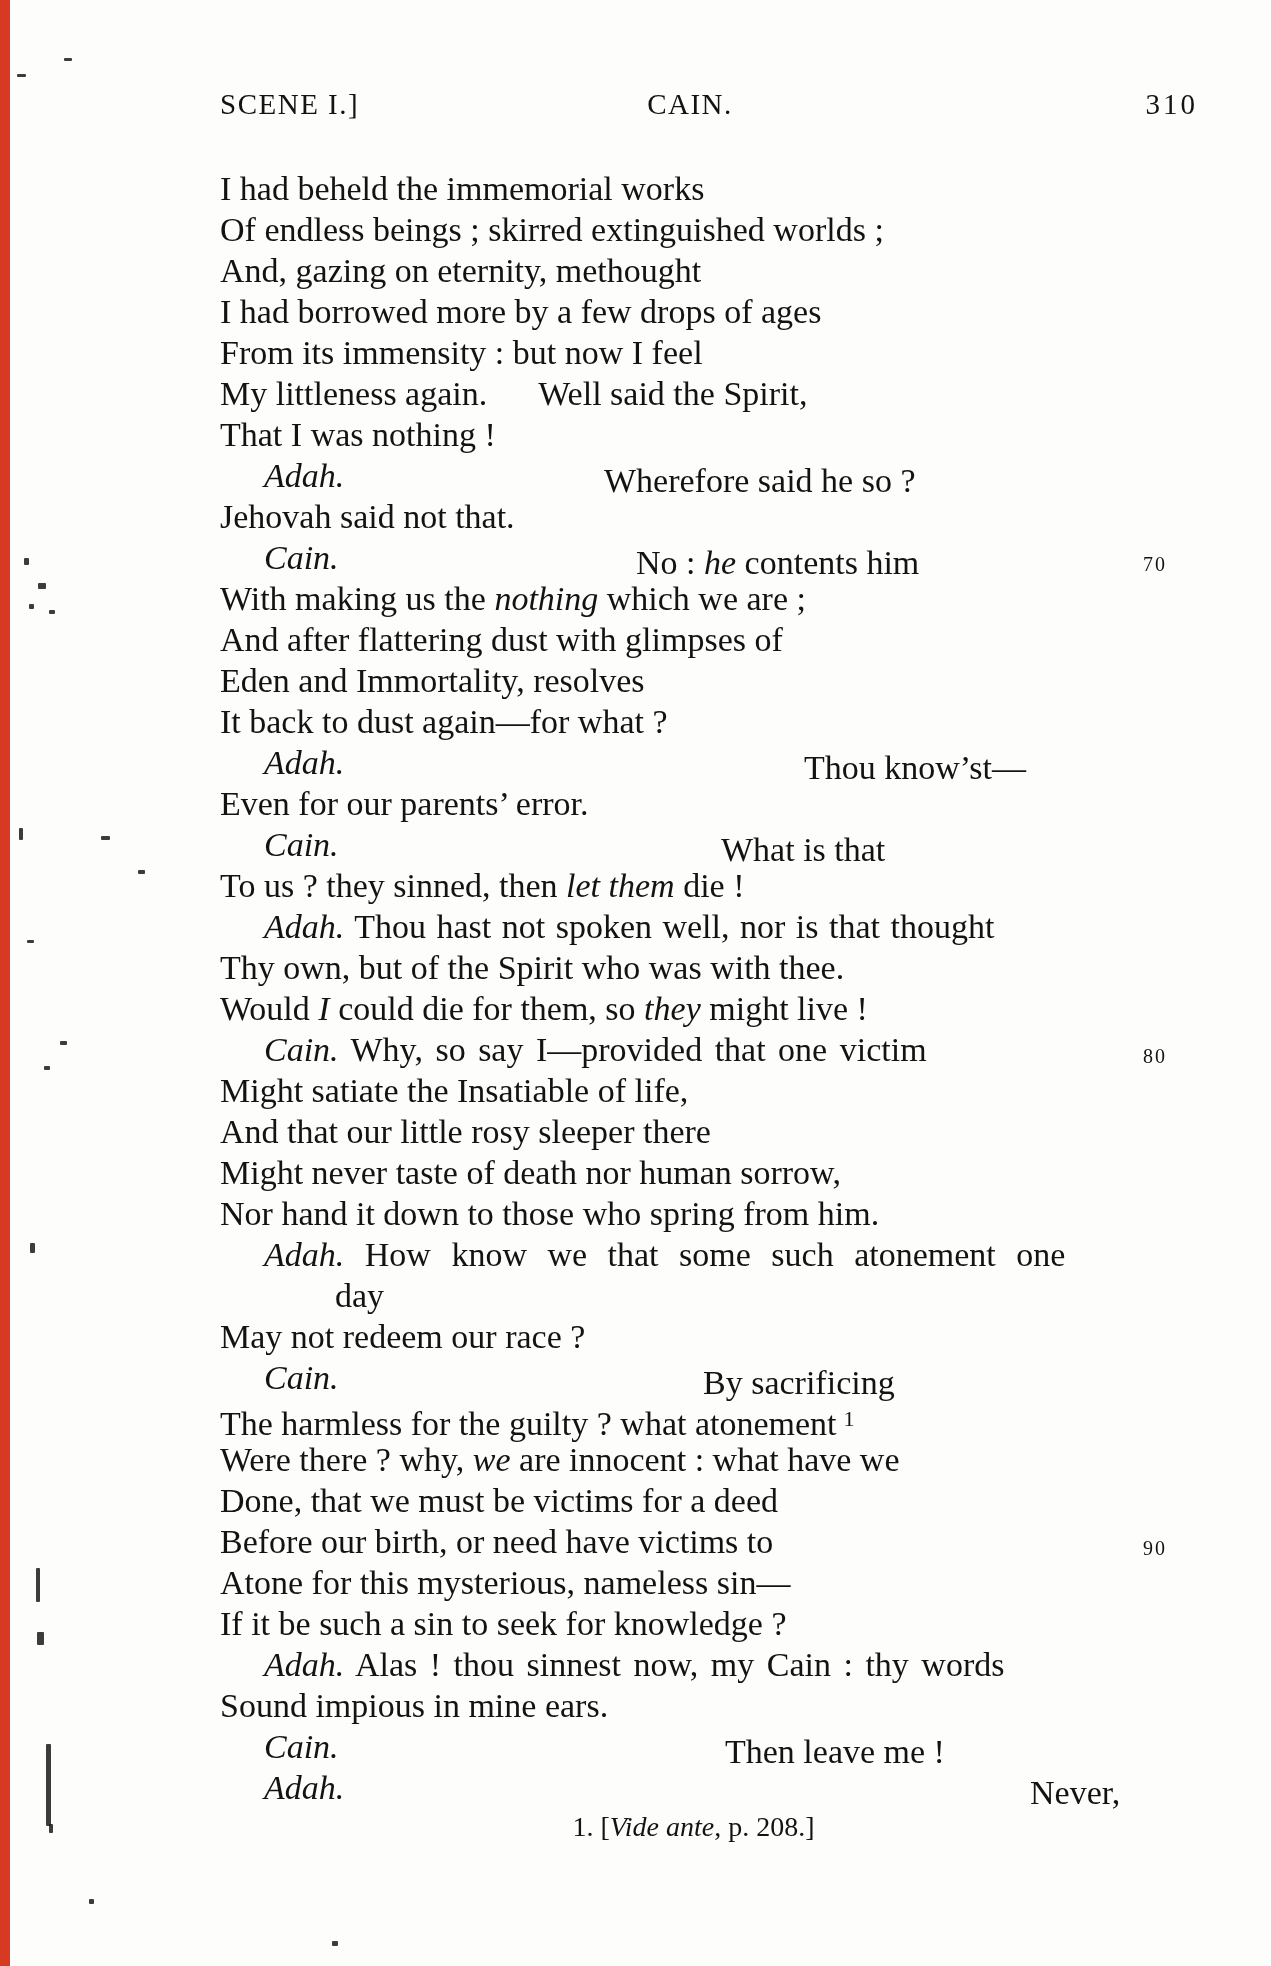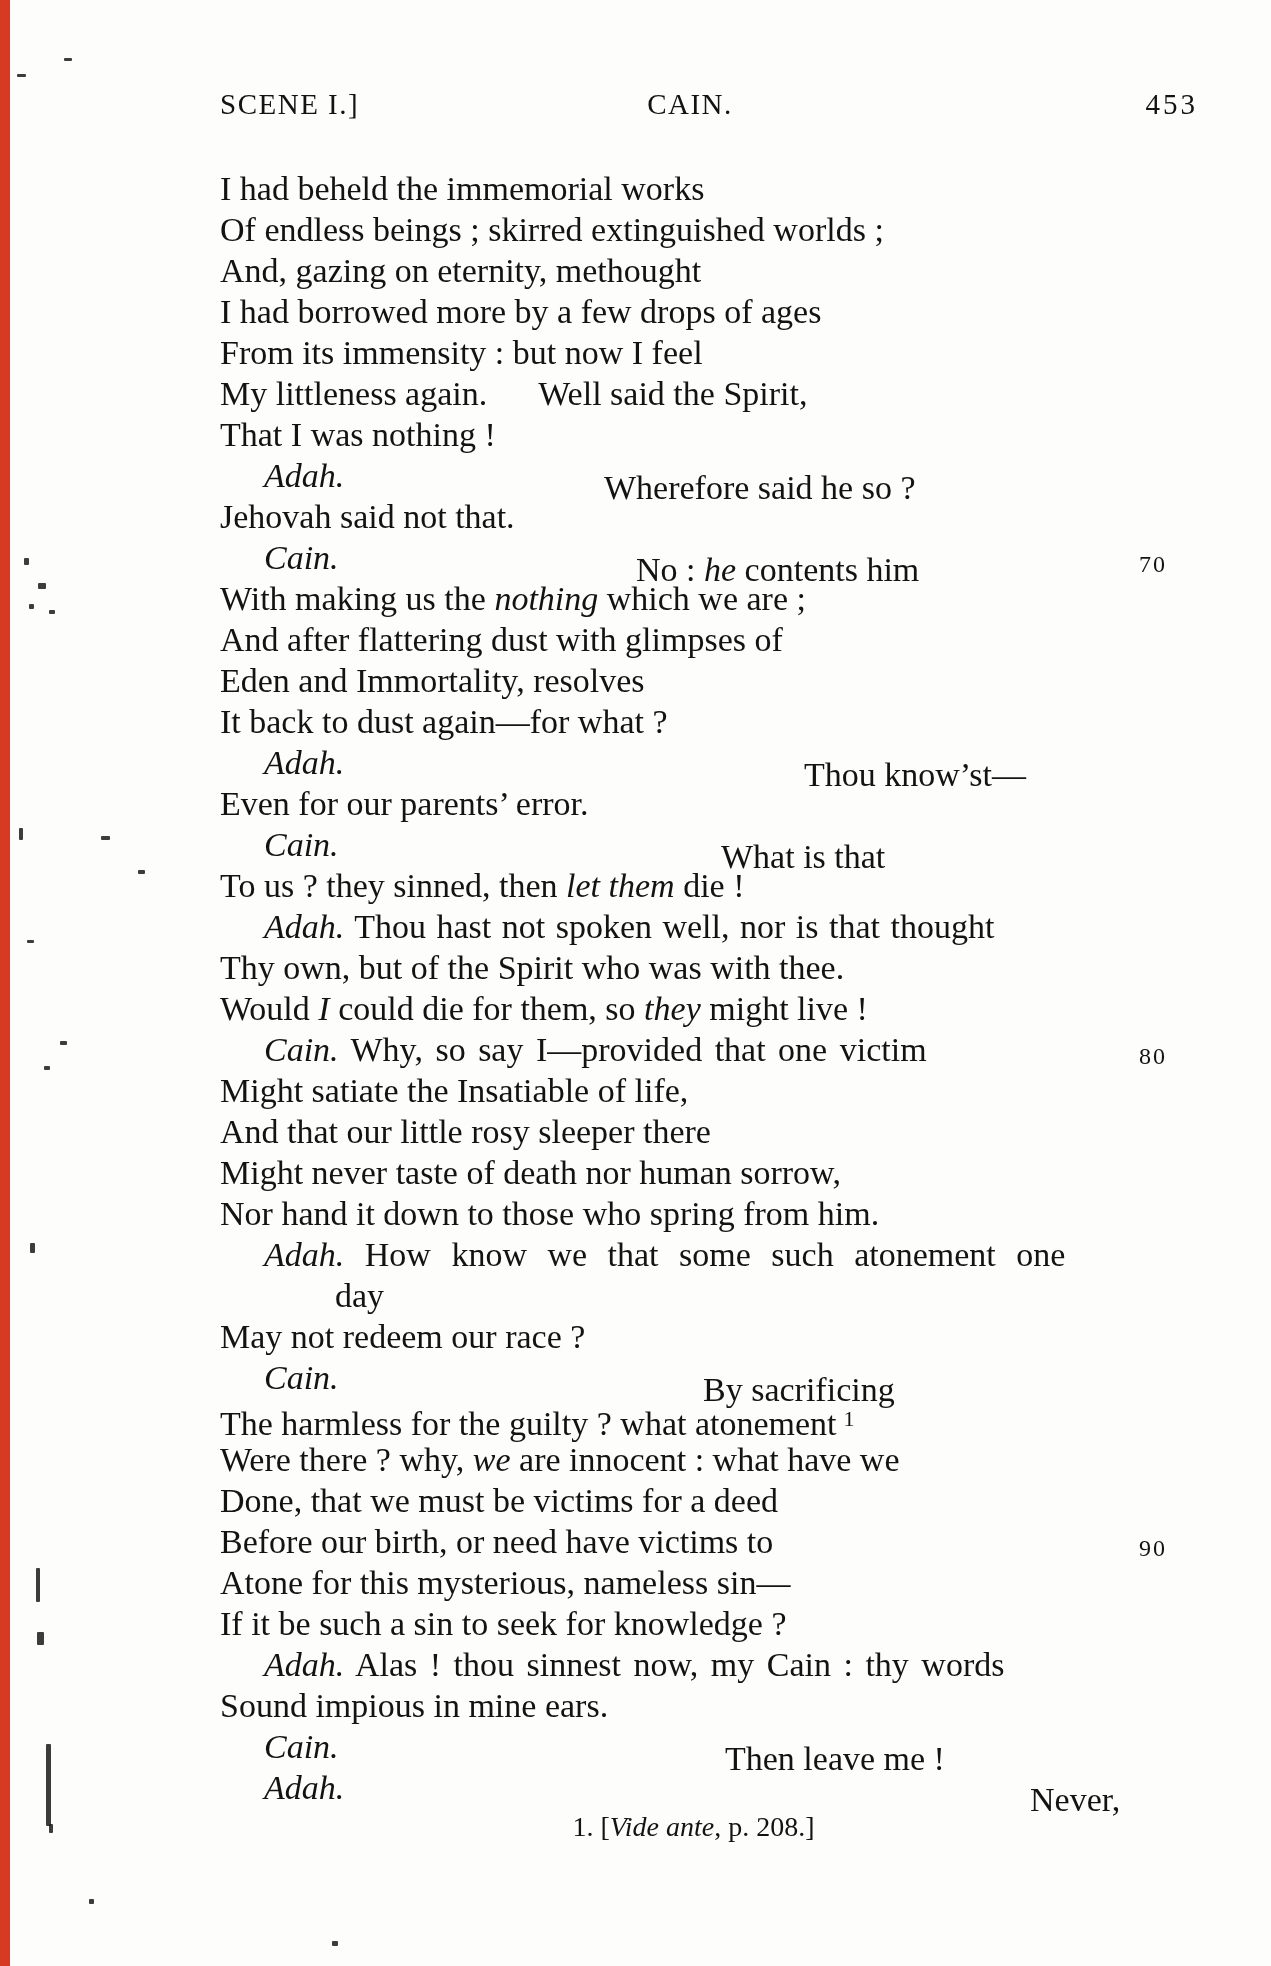--- a/index.html
+++ b/index.html
@@ -46,7 +46,7 @@
   <div class="header">
     <span class="h-left">SCENE I.]</span>
     <span class="h-center">CAIN.</span>
-    <span class="h-right">453</span>
+    <span class="h-right">310</span>
   </div>
 
   <div class="poem" id="poem"><div class="line"><span>I had beheld the immemorial works</span></div><div class="line"><span>Of endless beings ; skirred extinguished worlds ;</span></div><div class="line"><span>And, gazing on eternity, methought</span></div><div class="line"><span>I had borrowed more by a few drops of ages</span></div><div class="line"><span>From its immensity : but now I feel</span></div><div class="line"><span>My littleness again.  Well said the Spirit,</span></div><div class="line"><span>That I was nothing !</span></div><div class="line indent"><em>Adah.</em><span class="phrase" style="left: 384px;"><span>Wherefore said he so ?</span></span></div><div class="line"><span>Jehovah said not that.</span></div><div class="line indent"><em>Cain.</em><span class="phrase" style="left: 416px;"><span>No : </span><em>he</em><span> contents him</span></span><span class="lineno">70</span></div><div class="line"><span>With making us the </span><em>nothing</em><span> which we are ;</span></div><div class="line"><span>And after flattering dust with glimpses of</span></div><div class="line"><span>Eden and Immortality, resolves</span></div><div class="line"><span>It back to dust again—for what ?</span></div><div class="line indent"><em>Adah.</em><span class="phrase" style="left: 584px;"><span>Thou know’st—</span></span></div><div class="line"><span>Even for our parents’ error.</span></div><div class="line indent"><em>Cain.</em><span class="phrase" style="left: 501px;"><span>What is that</span></span></div><div class="line"><span>To us ? they sinned, then </span><em>let them</em><span> die !</span></div><div class="line indent" style="word-spacing: 2px;"><em>Adah.</em><span> Thou hast not spoken well, nor is that thought</span></div><div class="line"><span>Thy own, but of the Spirit who was with thee.</span></div><div class="line"><span>Would </span><em>I</em><span> could die for them, so </span><em>they</em><span> might live !</span></div><div class="line indent" style="word-spacing: 4px;"><em>Cain.</em><span> Why, so say I—provided that one victim</span><span class="lineno">80</span></div><div class="line"><span>Might satiate the Insatiable of life,</span></div><div class="line"><span>And that our little rosy sleeper there</span></div><div class="line"><span>Might never taste of death nor human sorrow,</span></div><div class="line"><span>Nor hand it down to those who spring from him.</span></div><div class="line indent" style="word-spacing: 12px;"><em>Adah.</em><span> How know we that some such atonement one</span></div><div class="line" style="padding-left: 115px;"><span>day</span></div><div class="line"><span>May not redeem our race ?</span></div><div class="line indent"><em>Cain.</em><span class="phrase" style="left: 483px;"><span>By sacrificing</span></span></div><div class="line"><span>The harmless for the guilty ? what atonement</span><span class="sup">1</span></div><div class="line"><span>Were there ? why, </span><em>we</em><span> are innocent : what have we</span></div><div class="line"><span>Done, that we must be victims for a deed</span></div><div class="line"><span>Before our birth, or need have victims to</span><span class="lineno">90</span></div><div class="line"><span>Atone for this mysterious, nameless sin—</span></div><div class="line"><span>If it be such a sin to seek for knowledge ?</span></div><div class="line indent" style="word-spacing: 4px;"><em>Adah.</em><span> Alas ! thou sinnest now, my Cain : thy words</span></div><div class="line"><span>Sound impious in mine ears.</span></div><div class="line indent"><em>Cain.</em><span class="phrase" style="left: 505px;"><span>Then leave me !</span></span></div><div class="line indent"><em>Adah.</em><span class="phrase" style="left: 810px;"><span>Never,</span></span></div><div class="footnote"><span>1. [</span><em>Vide ante</em><span>, p. 208.]</span></div></div>

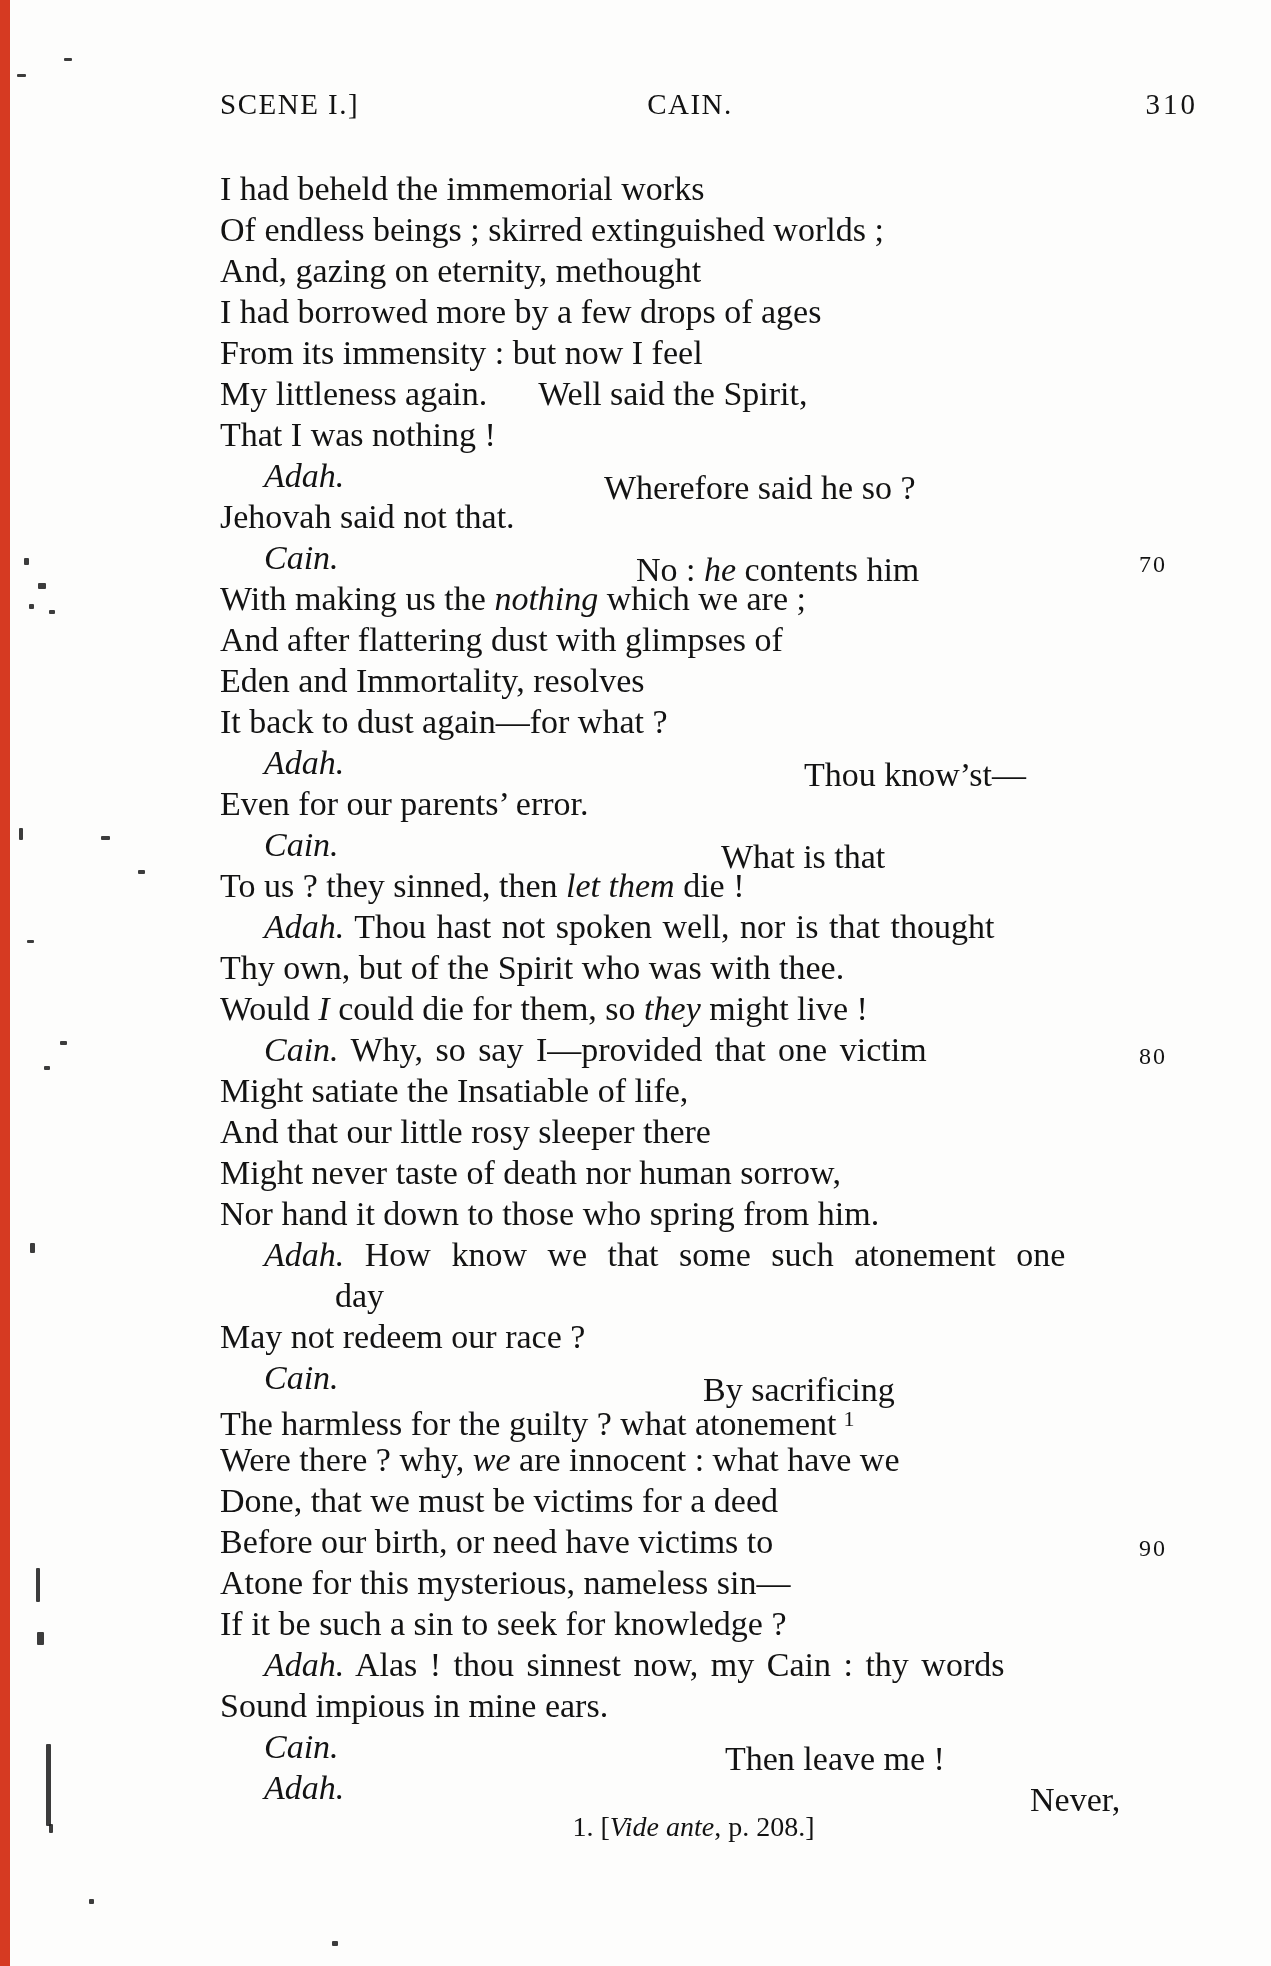--- a/index.html
+++ b/index.html
@@ -26,7 +26,7 @@
   }
   .line{position:relative;height:41px;}
   .line.indent{text-indent:44px;}
-  .line .phrase{position:absolute;top:12px;text-indent:0;}
+  .line .phrase{position:absolute;top:5px;text-indent:0;}
   .line .lineno{
     position:absolute;right:0;top:7px;font-size:24px;letter-spacing:2px;text-indent:0;
   }

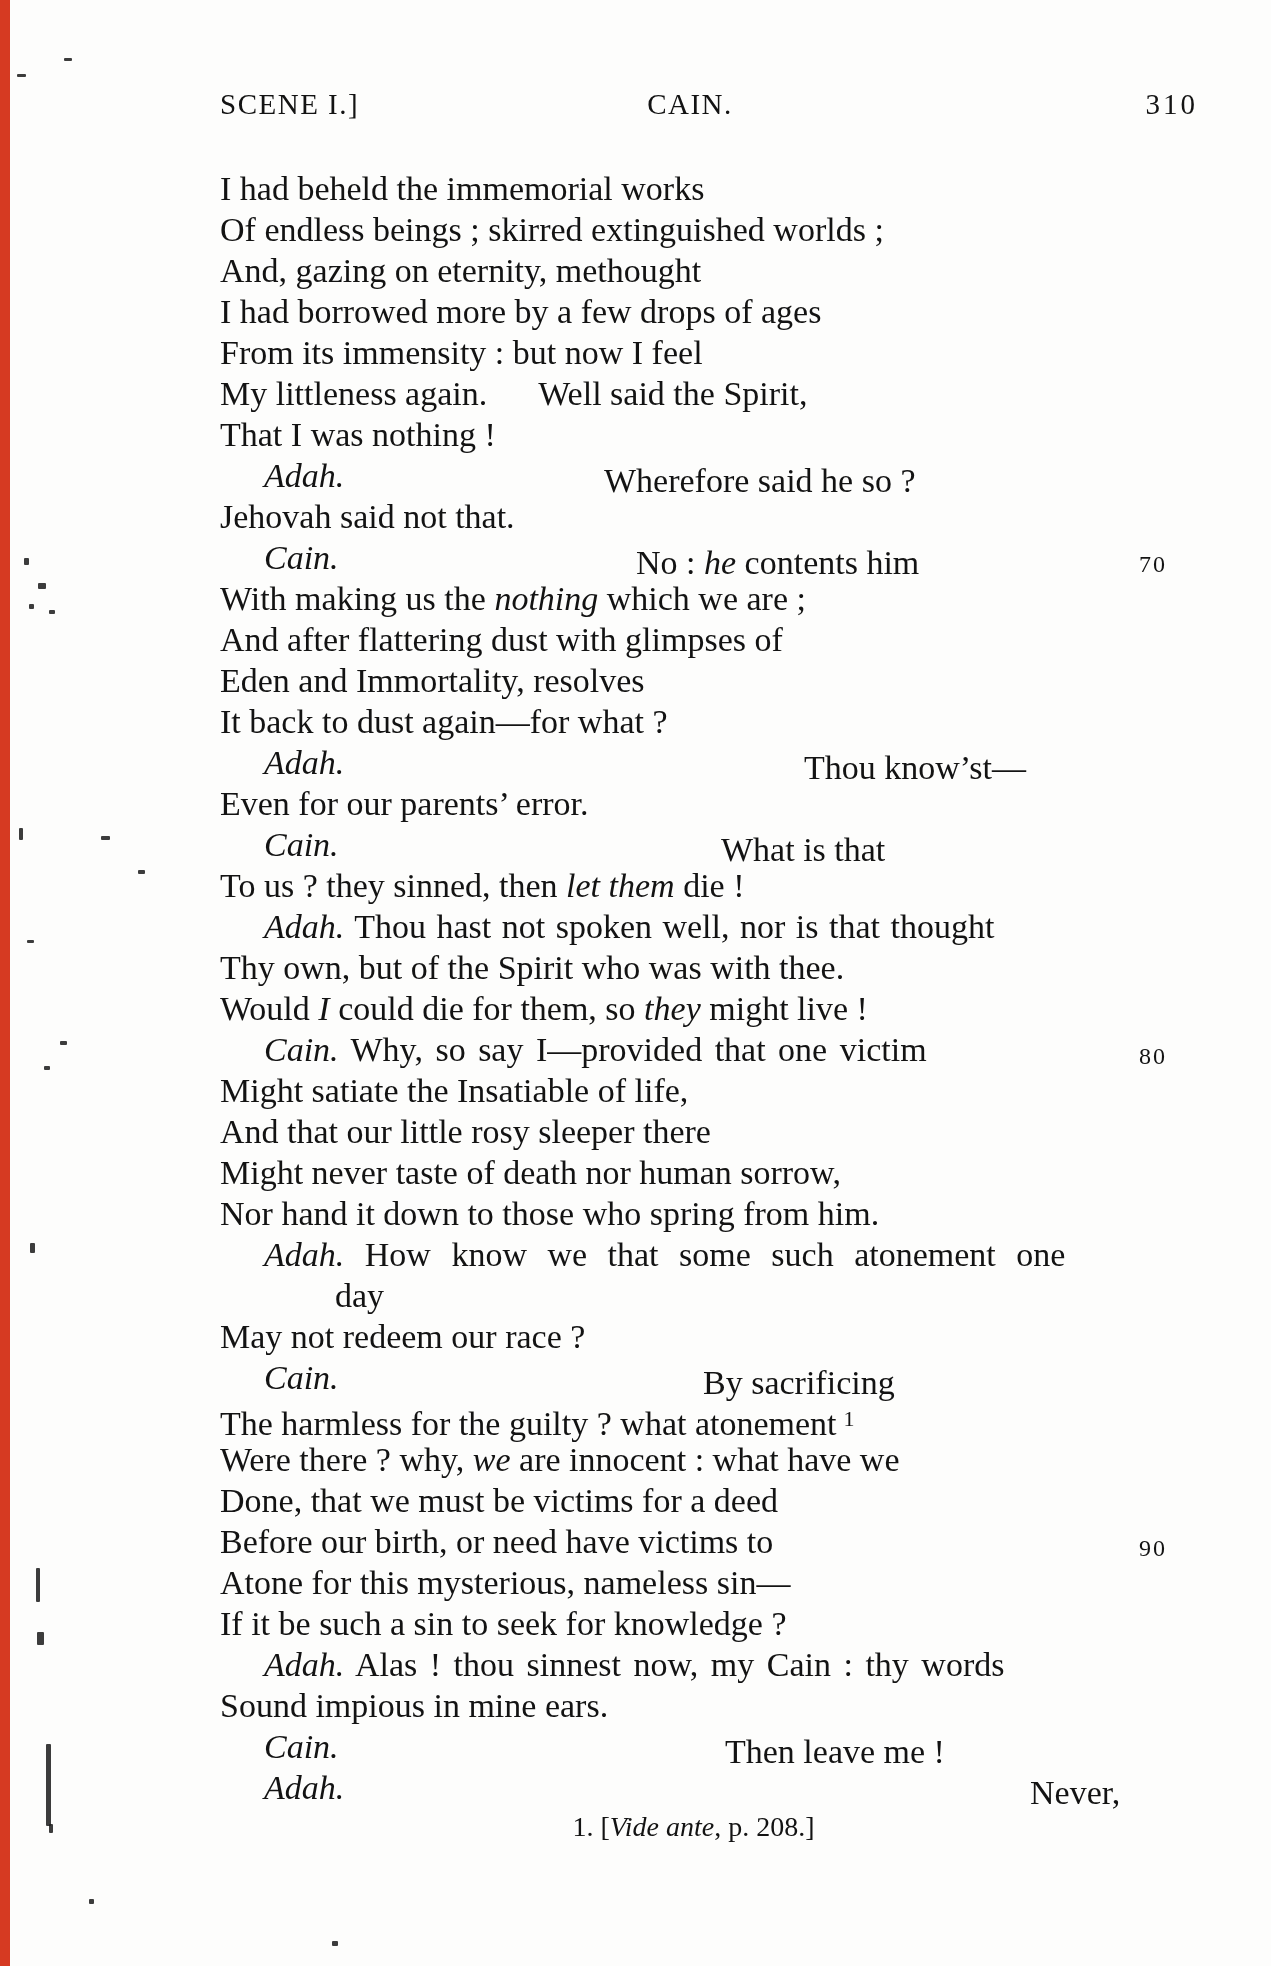--- a/index.html
+++ b/index.html
@@ -28,7 +28,7 @@
   .line.indent{text-indent:44px;}
   .line .phrase{position:absolute;top:5px;text-indent:0;}
   .line .lineno{
-    position:absolute;right:0;top:7px;font-size:24px;letter-spacing:2px;text-indent:0;
+    position:absolute;right:0;top:7px;font-size:20px;letter-spacing:2px;text-indent:0;
   }
   em{font-style:italic;}
   .sup{font-size:22px;vertical-align:9px;margin-left:7px;}

